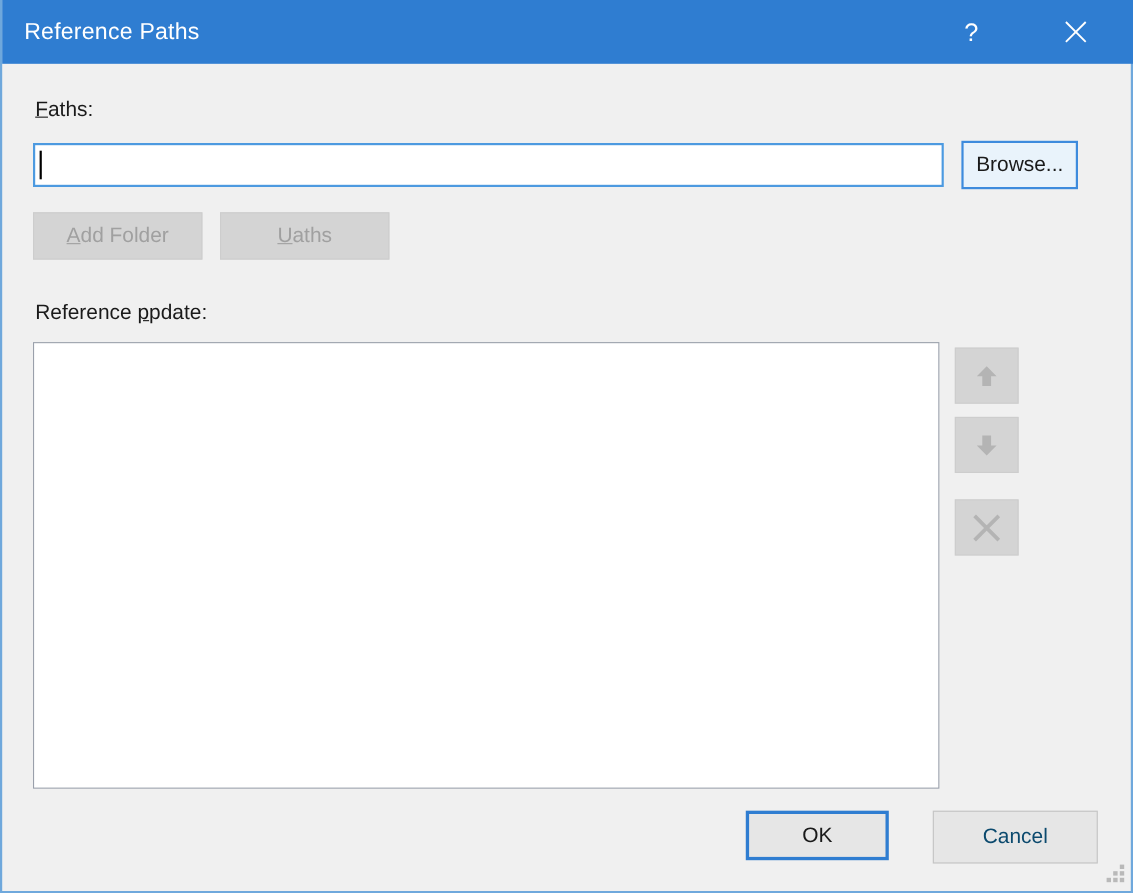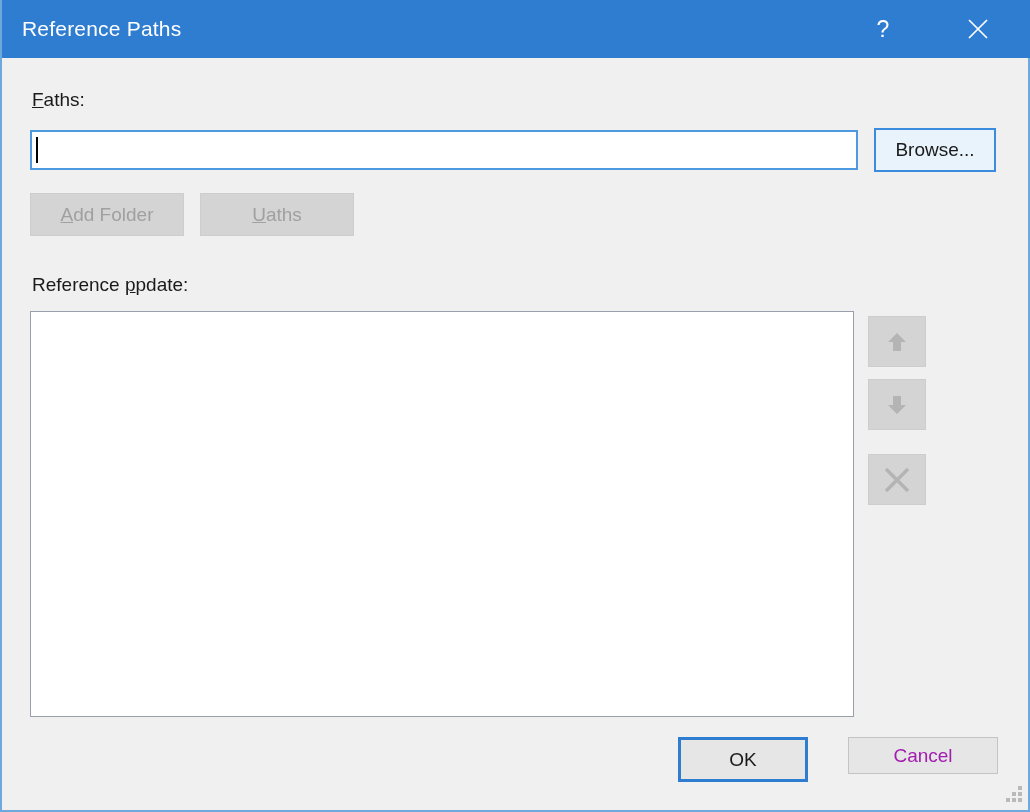--- a/index.html
+++ b/index.html
@@ -108,7 +108,7 @@
     position: absolute;
     left: 872px;
     top: 128px;
-    width: 122px;
+    width: 106px;
     height: 44px;
     box-sizing: border-box;
     border: 2px solid #3d8bdd;

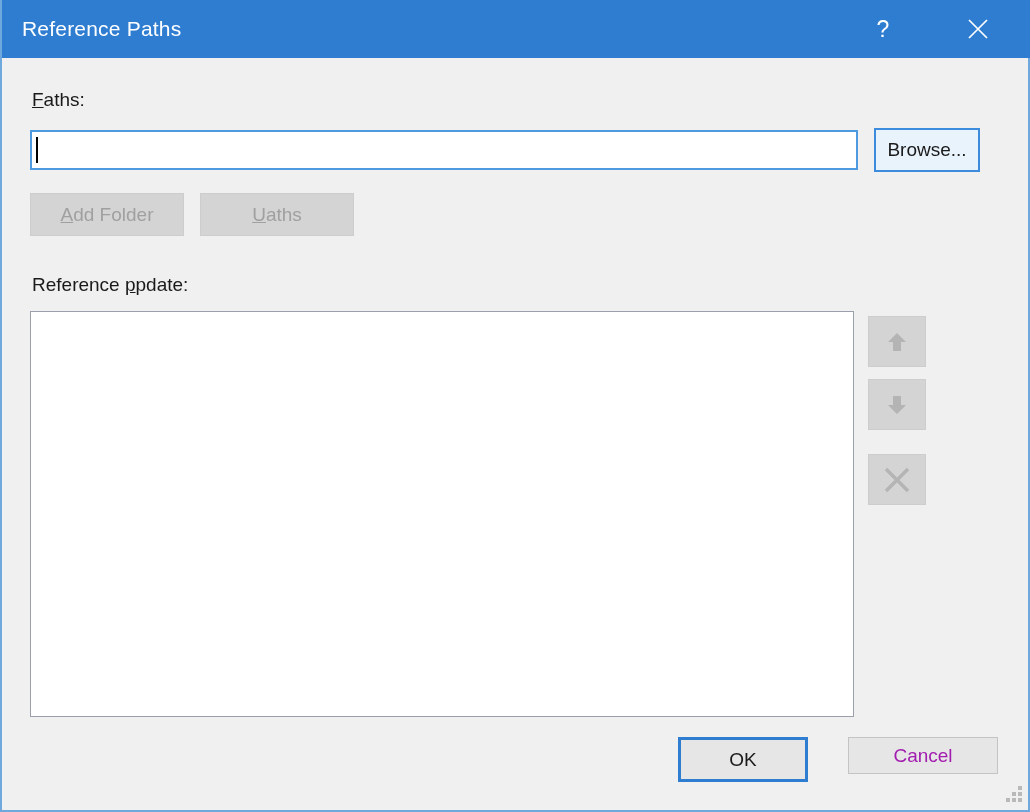--- a/index.html
+++ b/index.html
@@ -194,11 +194,11 @@
     left: 846px;
     top: 737px;
     width: 150px;
-    height: 37px;
+    height: 48px;
     box-sizing: border-box;
     border: 1px solid #c4c4c4;
     background: #e6e6e6;
-    color: #a21caf;
+    color: #0c4a6e;
     font-family: "Liberation Sans", sans-serif;
     font-size: 19px;
     display: flex;

